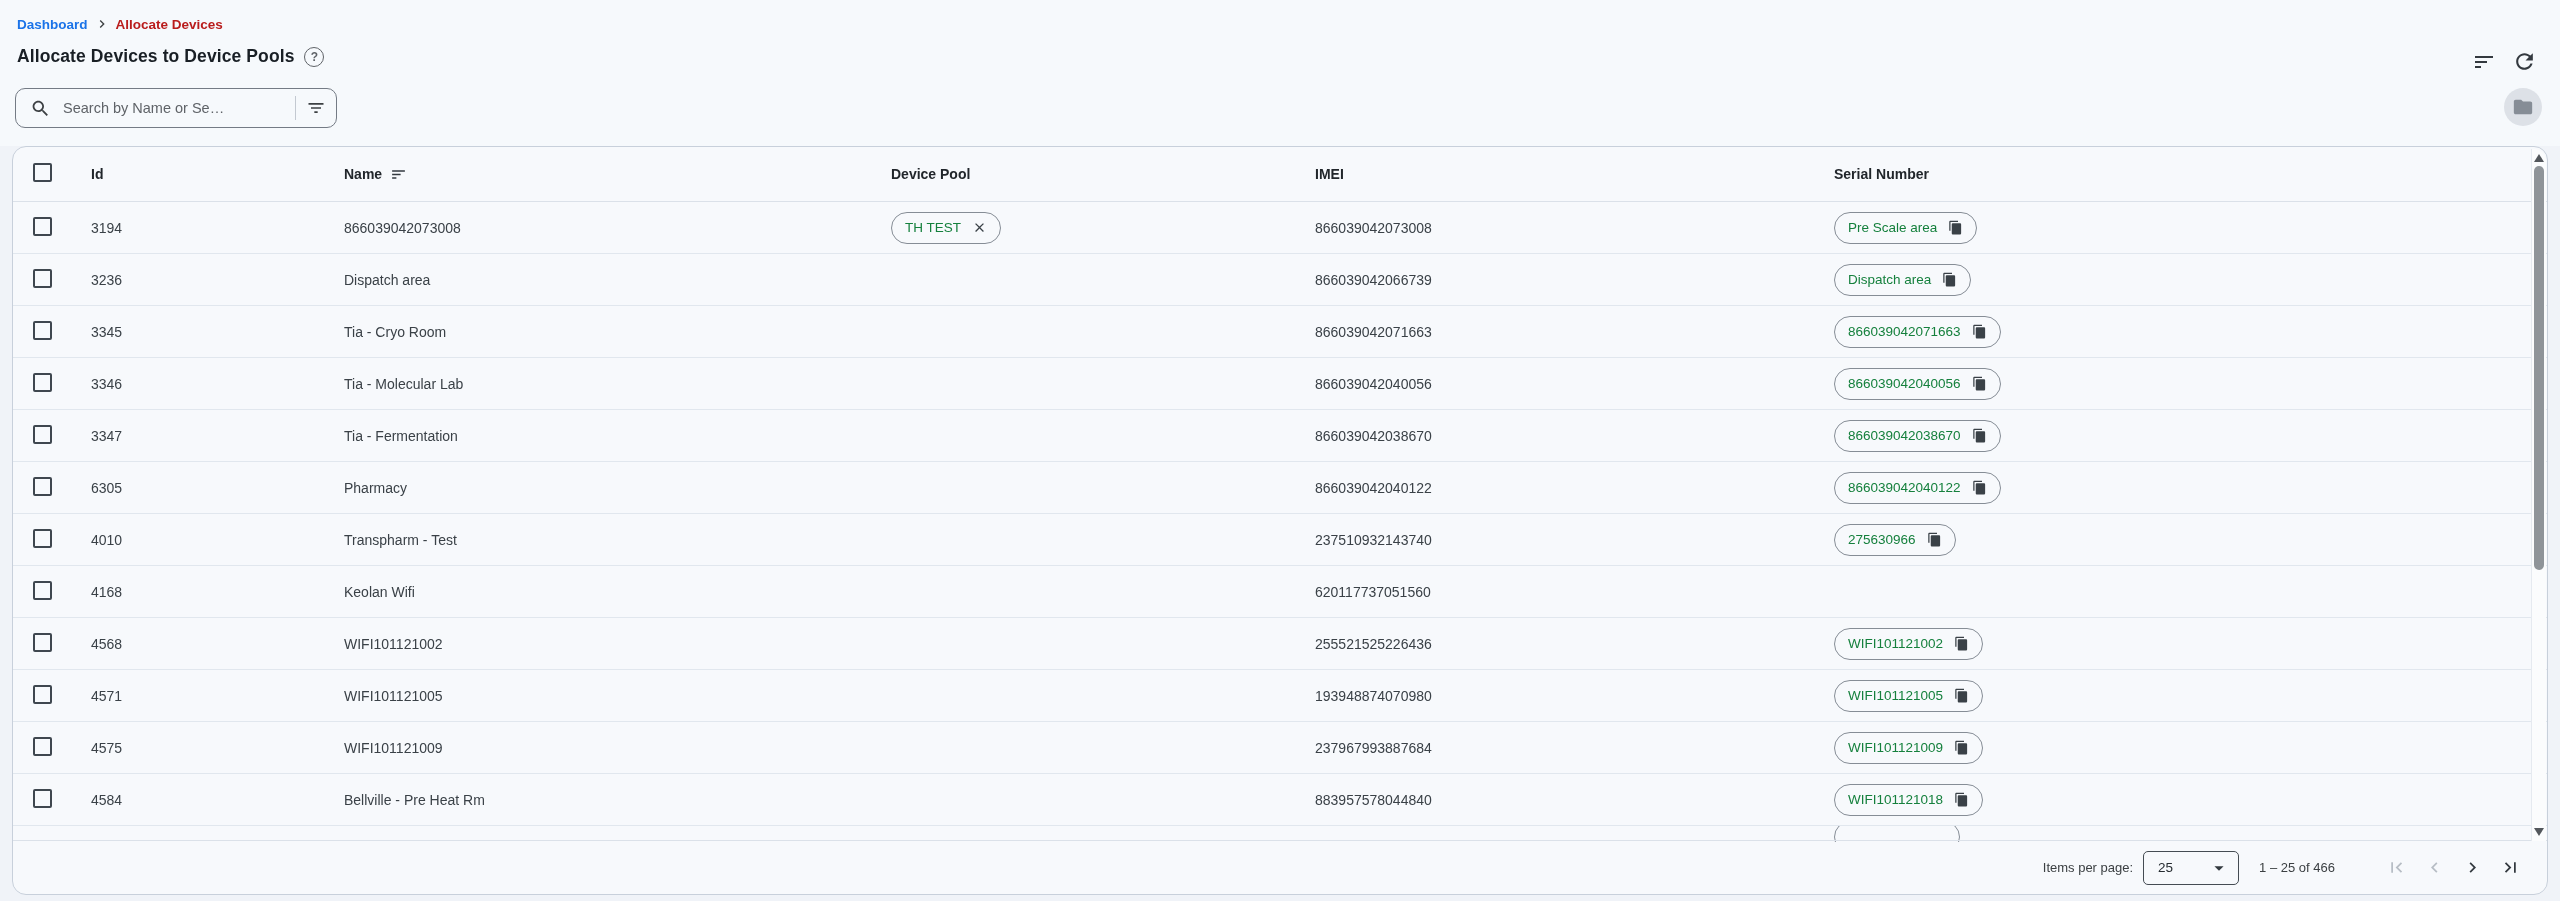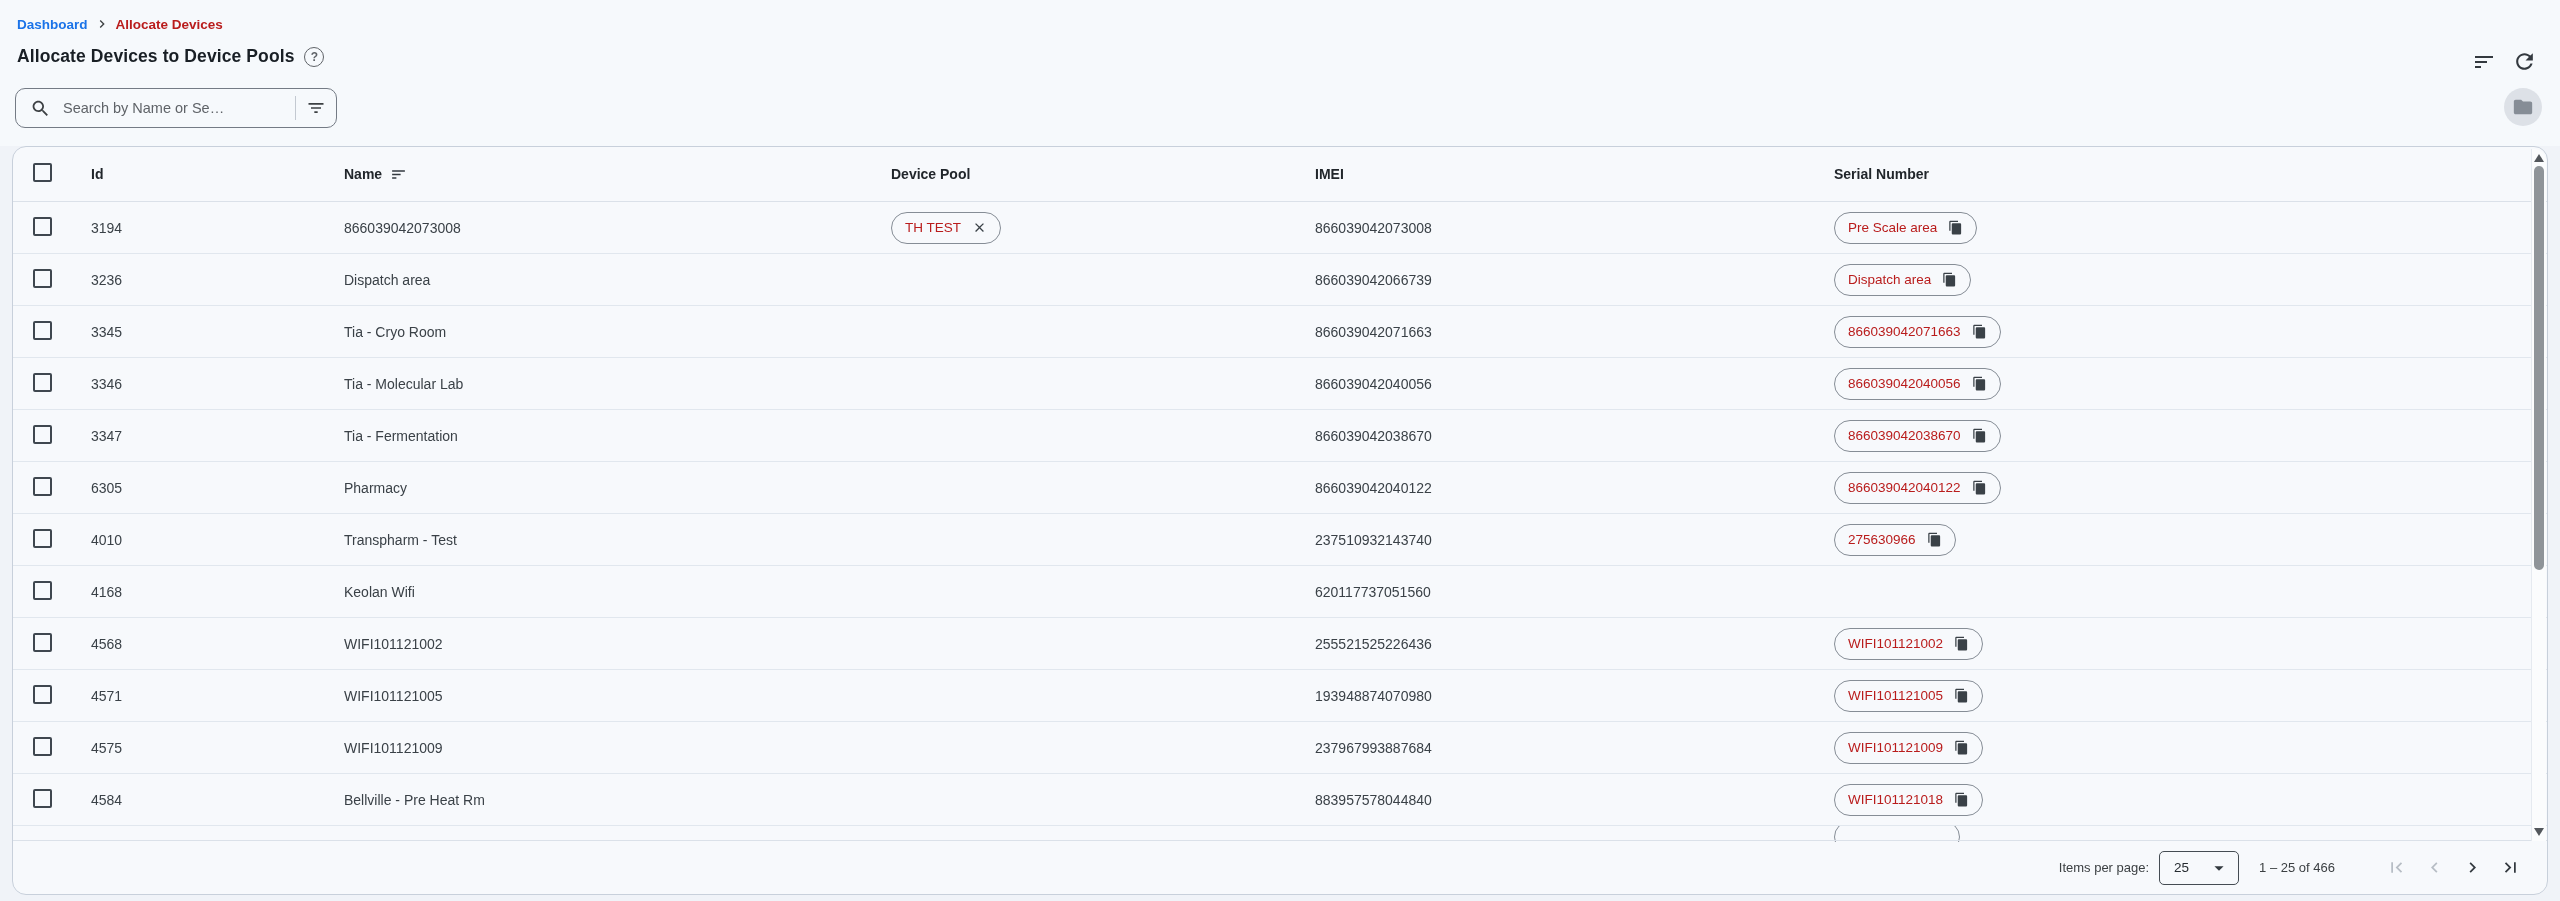--- a/index.html
+++ b/index.html
@@ -63,7 +63,7 @@
   .chip {
     display:inline-flex; align-items:center; gap:11px; height:32px;
     border:1px solid #868d96; border-radius:16px; padding:0 13px;
-    font-size:13.5px; color:#b91c1c; background:transparent; cursor:pointer; white-space:nowrap;
+    font-size:13.5px; color:#15803d; background:transparent; cursor:pointer; white-space:nowrap;
   }
   .chip svg { flex:none; }
 

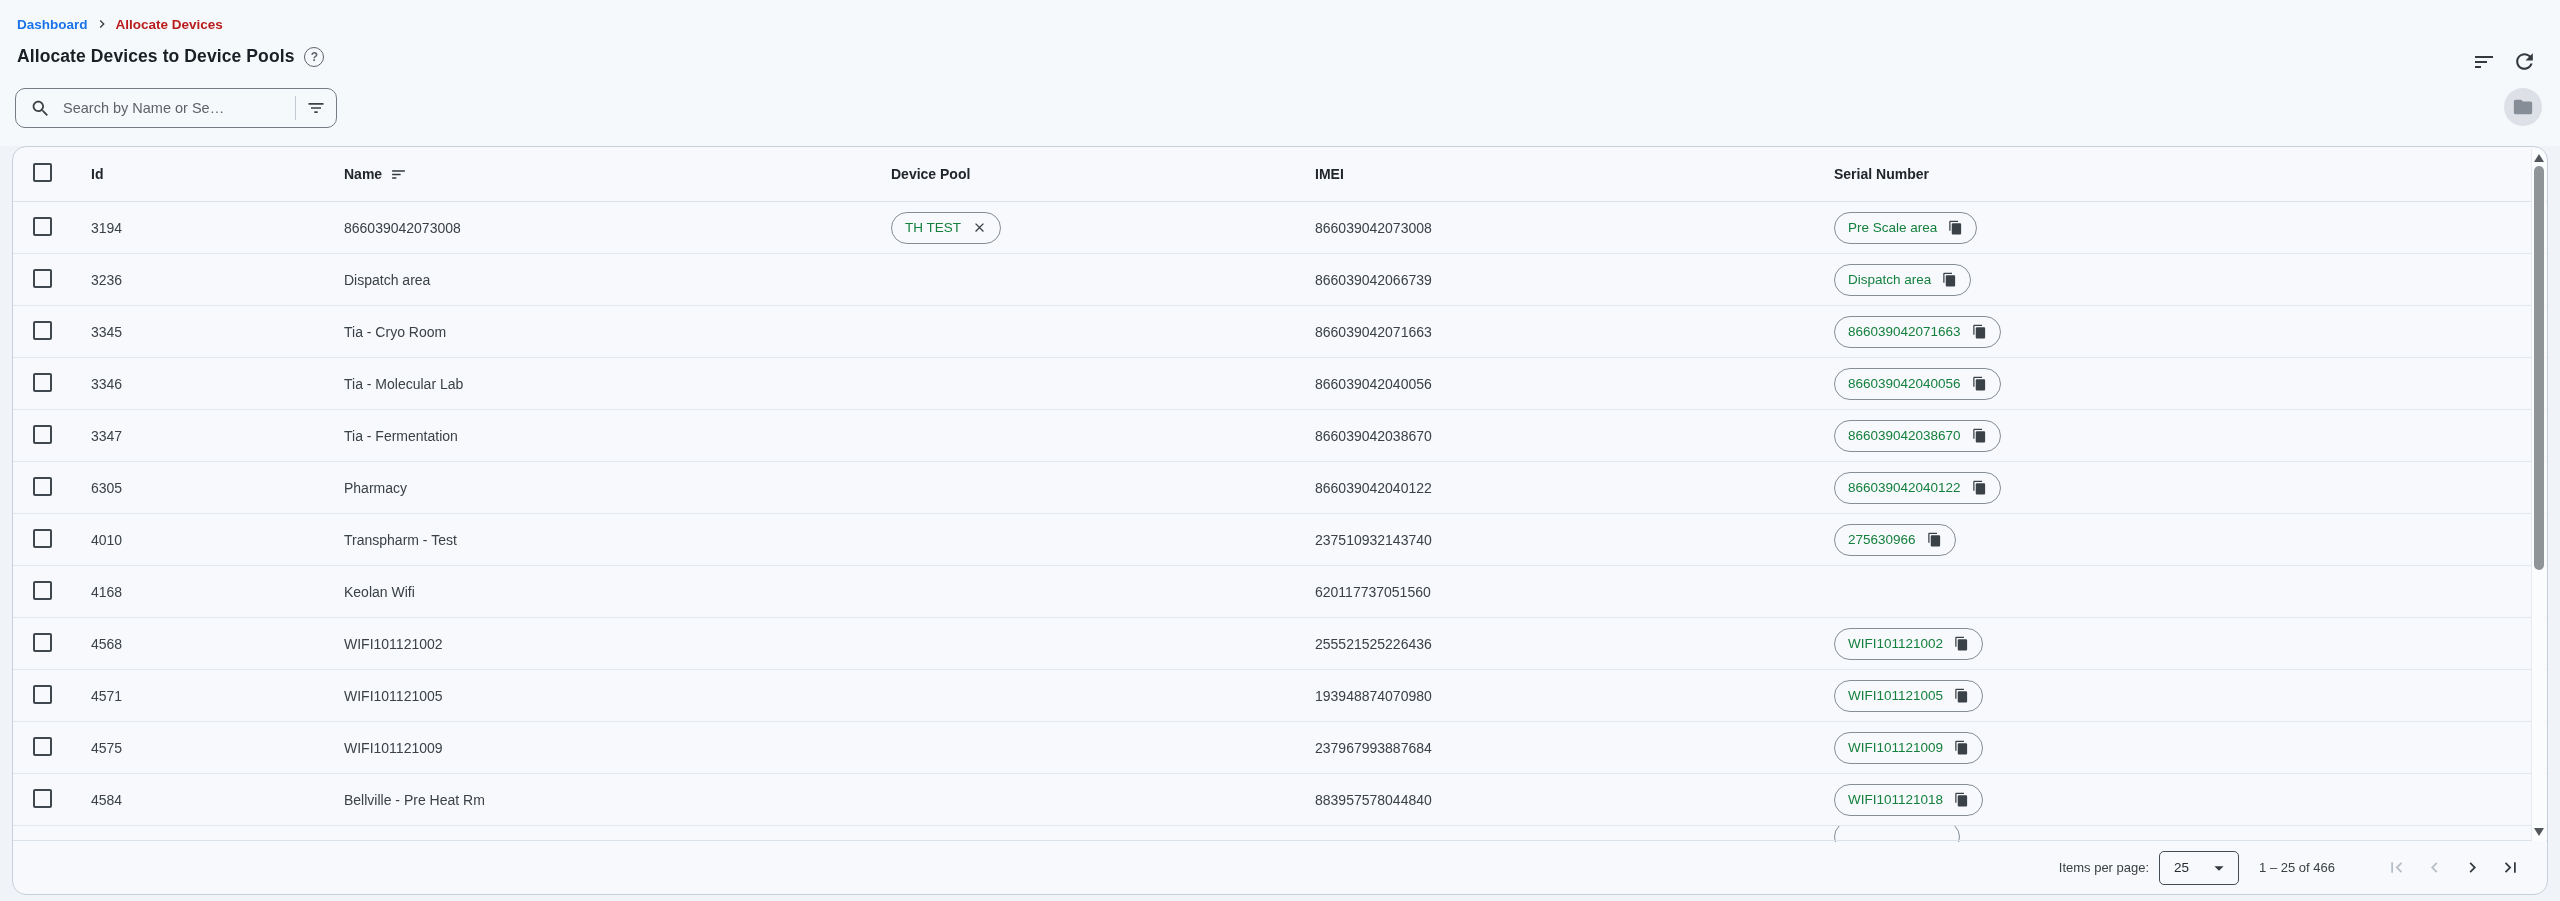--- a/index.html
+++ b/index.html
@@ -76,7 +76,7 @@
   }
   .ipp-label { margin-right:10px; }
   .ipp-select {
-    width:80px; height:34px; border:1px solid #454c53; border-radius:5px;
+    width:96px; height:34px; border:1px solid #454c53; border-radius:5px;
     display:flex; align-items:center; justify-content:space-between;
     padding:0 8px 0 14px; cursor:pointer; color:#262c31; font-size:13.5px;
   }

